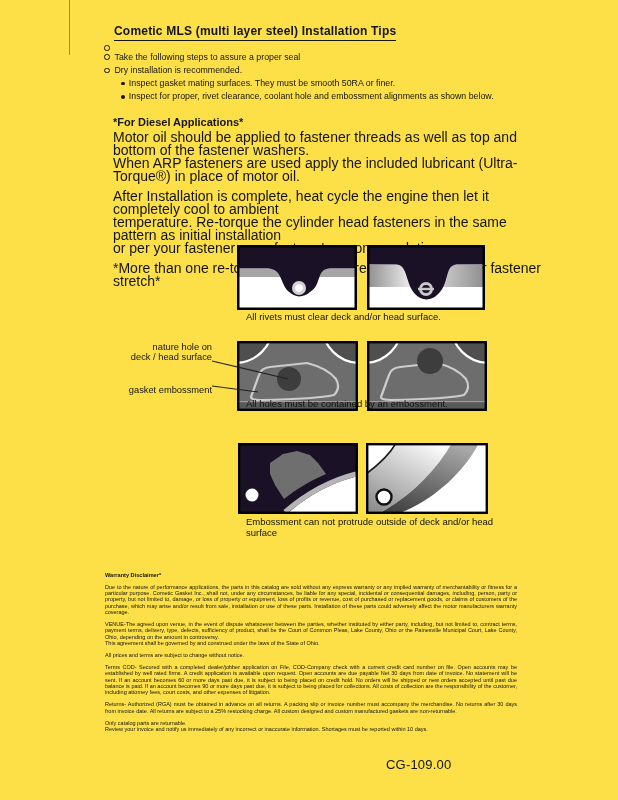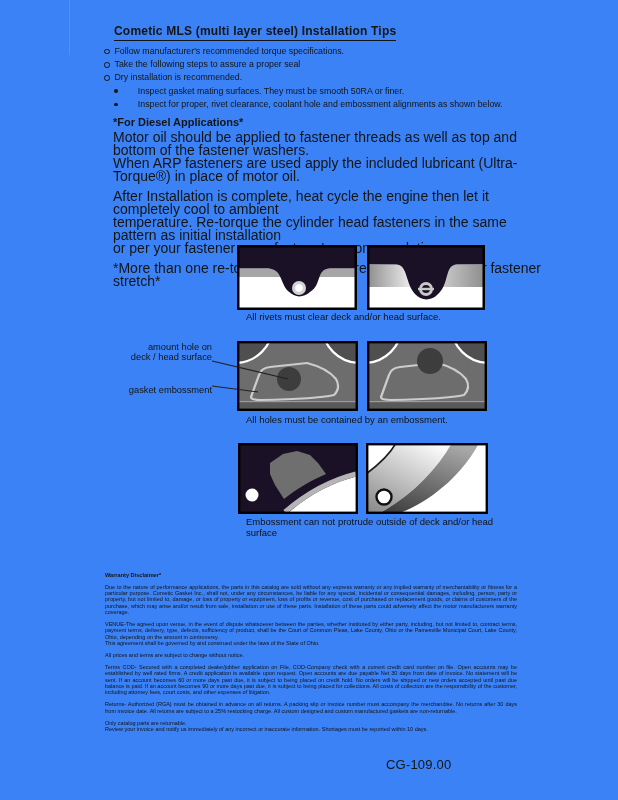--- a/index.html
+++ b/index.html
@@ -4,7 +4,7 @@
 <style>
   html,body{margin:0;padding:0;background:#e8e8e8;}
   .page{
-    position:relative;width:618px;height:800px;background:#3b82f6;
+    position:relative;width:618px;height:800px;background:#fde047;
     font-family:"Liberation Sans", sans-serif;color:#141414;overflow:hidden;
     margin:0 auto;
   }

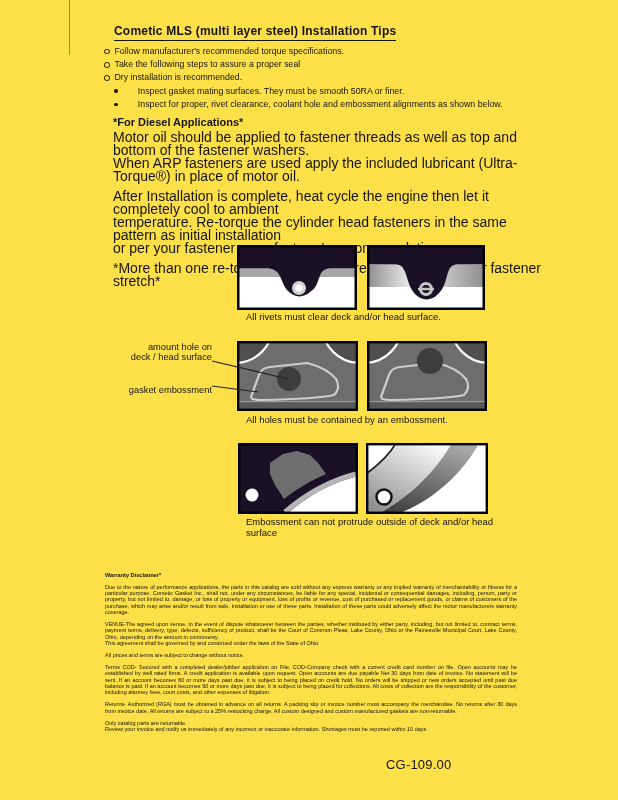--- a/index.html
+++ b/index.html
@@ -46,7 +46,6 @@
   <div class="tips">
       <div class="tip">
         <span class="ring"></span>
-        <span>Follow manufacturer's recommended torque specifications.</span>
       </div>
       <div class="tip">
         <span class="ring"></span>

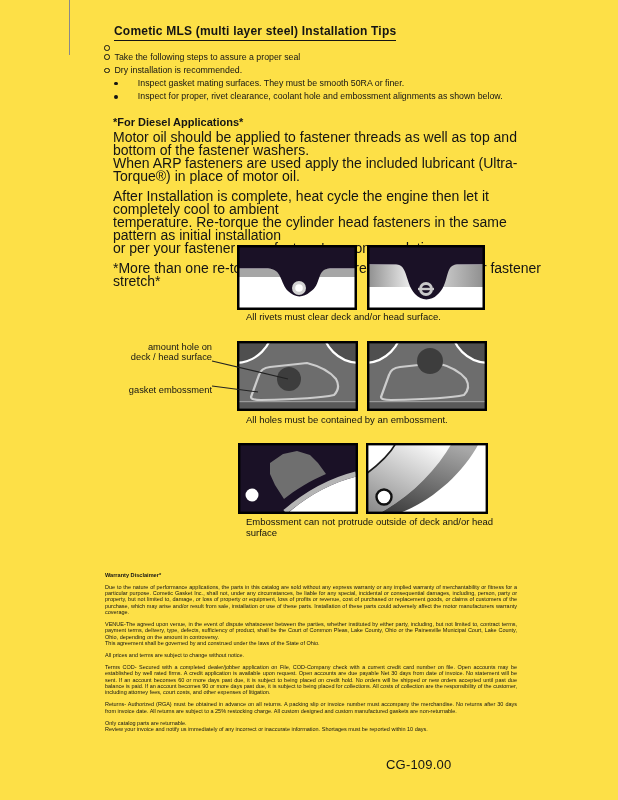--- a/index.html
+++ b/index.html
@@ -17,7 +17,7 @@
   .tips{position:absolute;left:104px;top:45px;}
   .tip{font-size:8.8px;line-height:13.2px;white-space:nowrap;display:flex;align-items:center;}
   .tip .ring{display:inline-block;width:3.5px;height:3.5px;border:1px solid #141414;border-radius:50%;margin-right:5px;flex:0 0 auto;}
-  .tip.sub{margin-left:10px;gap:16px;}
+  .tip.sub{margin-left:17px;}
   .tip .dot{display:inline-block;width:3.8px;height:3.8px;background:#141414;border-radius:50%;margin-right:4px;flex:0 0 auto;}
   .diesel-h{position:absolute;left:113px;top:116px;margin:0;font-size:11px;font-weight:bold;}
   .diesel-ps{position:absolute;left:113px;top:131px;width:440px;}

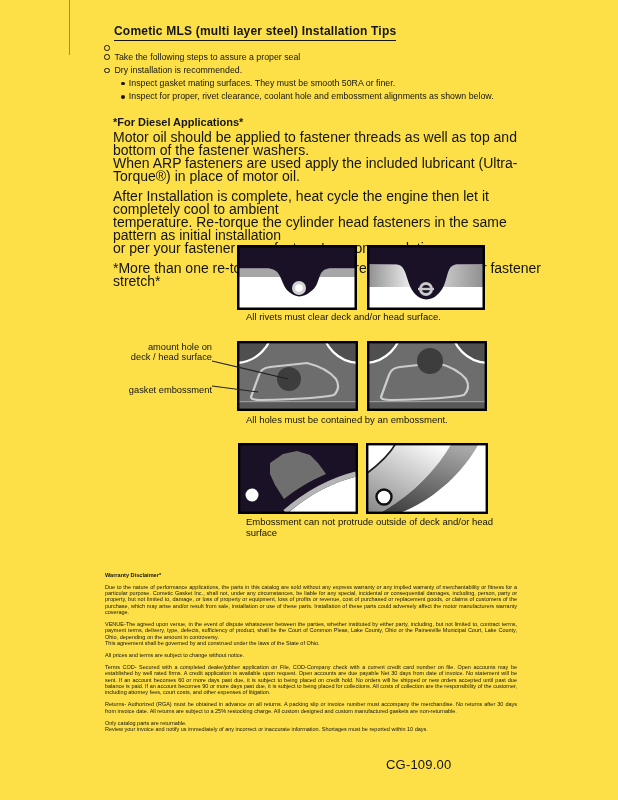--- a/index.html
+++ b/index.html
@@ -116,7 +116,7 @@
   <div class="fig-label" style="left:367px;top:327px;width:120px">WRONG</div>
 
   <div class="anno-label" style="top:343px">
-    <div>amount hole on</div>
+    <div>nature hole on</div>
     <div>deck / head surface</div>
   </div>
   <div class="anno-label" style="top:386px">

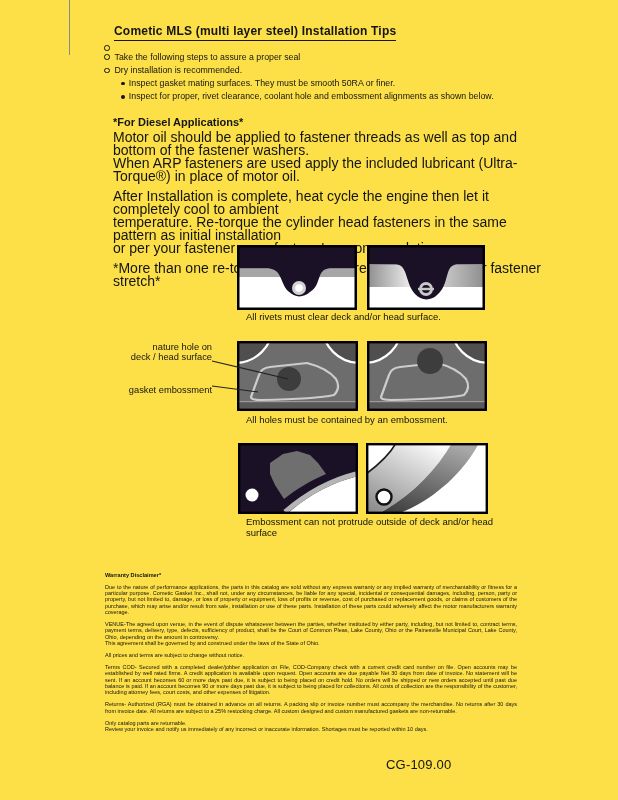--- a/index.html
+++ b/index.html
@@ -154,7 +154,7 @@
     <line x1="97" y1="48" x2="143" y2="54" stroke="#222222" stroke-width="1.2"></line>
   </svg>
 
-  <div class="fig-caption" style="left:238px;top:415px">All holes must be contained by an embossment.</div>
+  <div class="fig-caption" style="left:238px;top:399px">All holes must be contained by an embossment.</div>
 
   <div class="fig-label" style="left:238px;top:429px;width:120px">RIGHT</div>
   <div class="fig-label" style="left:366px;top:429px;width:122px">WRONG</div>

